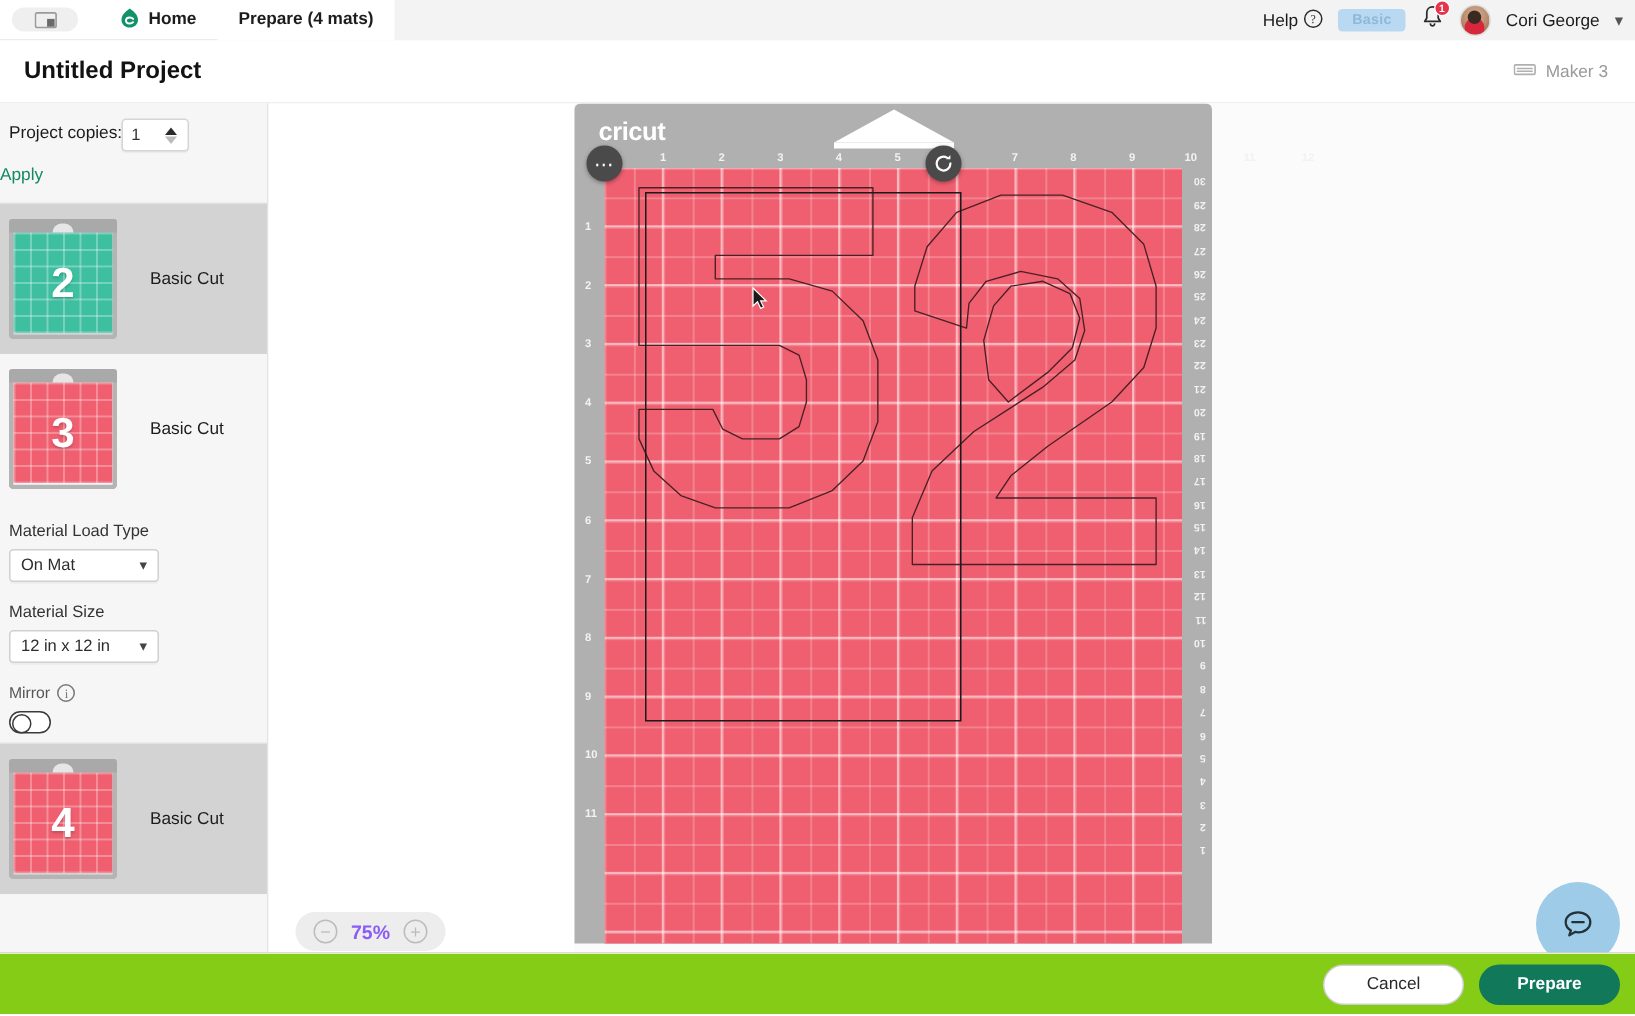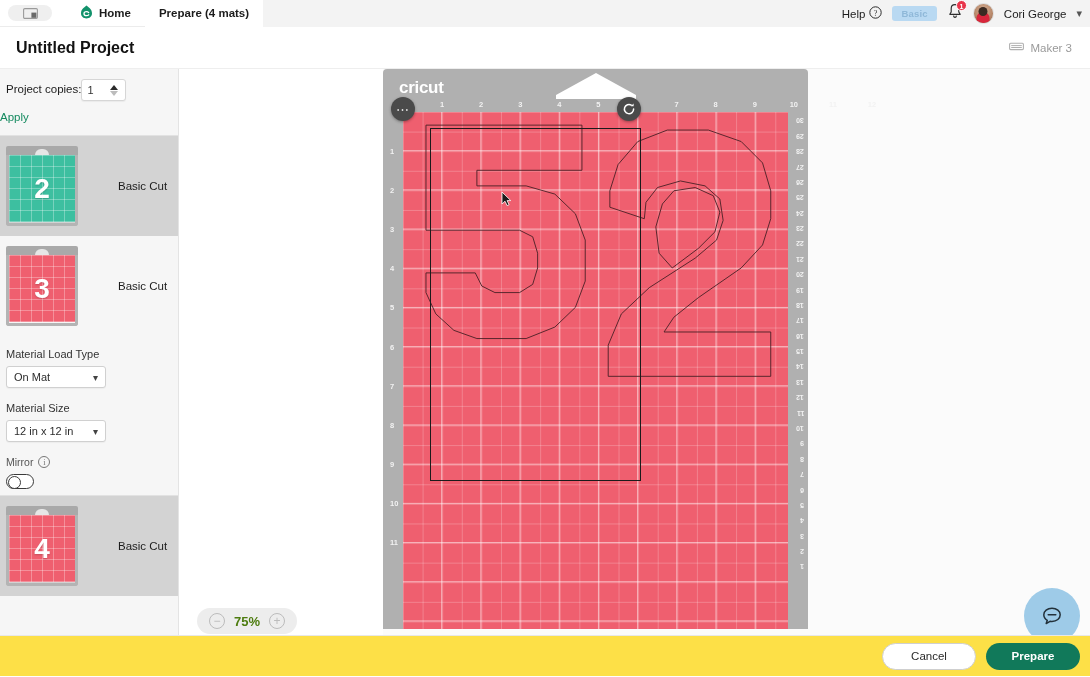--- a/index.html
+++ b/index.html
@@ -179,7 +179,7 @@
     position:absolute; top:5px; left:0; right:0; bottom:0;
     border: 3px solid #b4b4b4; border-top: none; border-radius: 0 0 3px 3px;
   }
-  .mat-label { font-size: 11.5px; color: #1c1c1c; margin-left: 40px; }
+  .mat-label { font-size: 11.5px; color: #1c1c1c; margin-left: 22px; }
 
   .mat-opts { padding: 12px 10px 6px 6px; background: #f6f6f6; }
   .opt-label { font-size: 11px; color: #333; margin-bottom: 6px; }

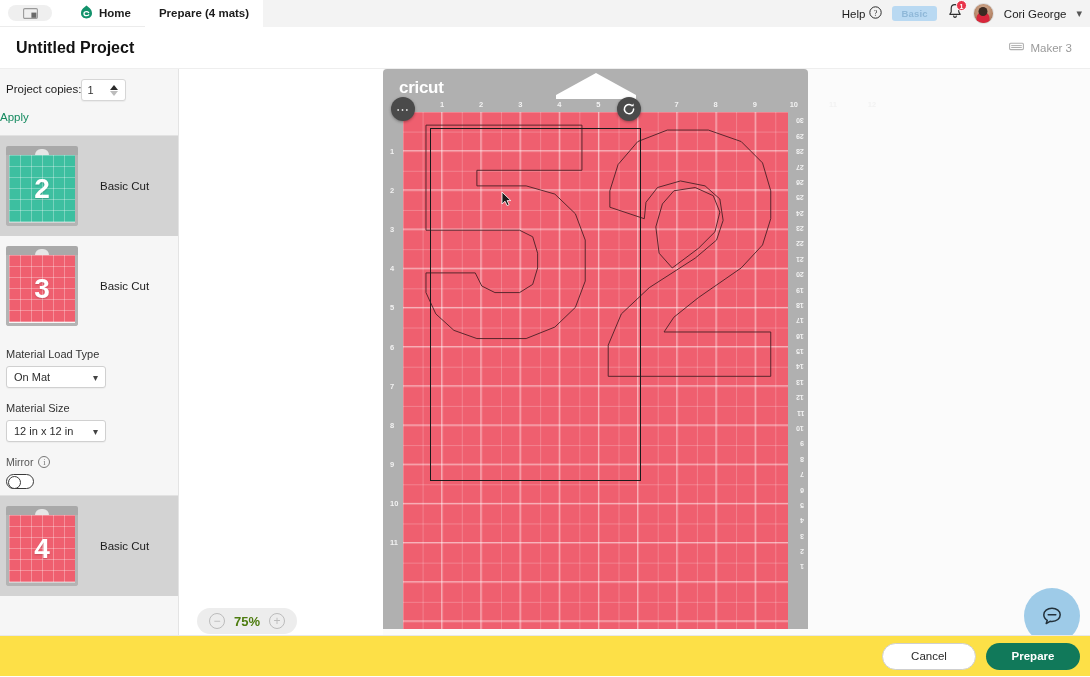--- a/index.html
+++ b/index.html
@@ -315,7 +315,7 @@
     border:1.3px solid #bcbcbc; display:flex;align-items:center;justify-content:center;
     font-size:12px; line-height:1; cursor:pointer; color:#bcbcbc;
   }
-  .zoom-val { font-size: 13px; font-weight: bold; color:#4d7c0f; }
+  .zoom-val { font-size: 13px; font-weight: bold; color:#8b5cf6; }
 
   
   .chat-fab {

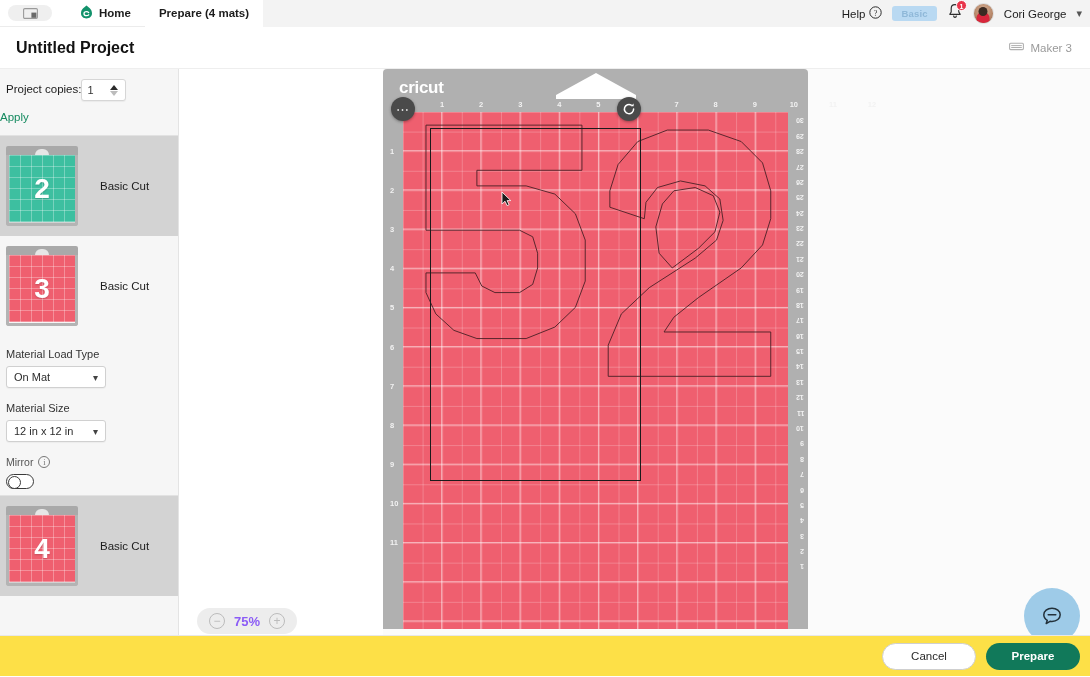--- a/index.html
+++ b/index.html
@@ -329,7 +329,7 @@
   
   .bottombar {
     position:absolute; left:0; right:0; bottom:0; height: 41px;
-    background:#fde047; border-top: 1px solid #e8e8e8;
+    background:#84cc16; border-top: 1px solid #e8e8e8;
     display:flex; align-items:center; justify-content:flex-end;
     gap: 10px; padding-right: 10px; z-index: 20;
   }

